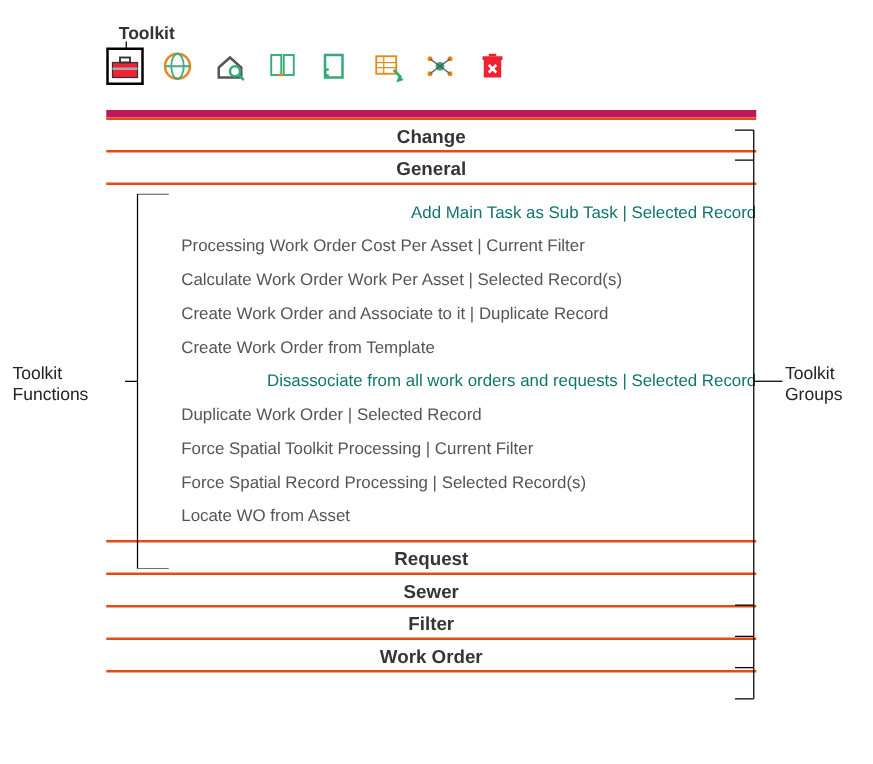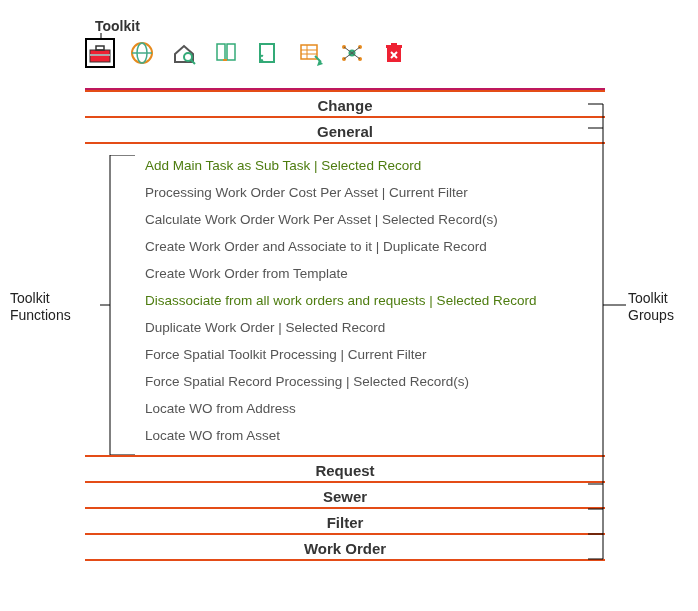--- a/index.html
+++ b/index.html
@@ -14,7 +14,7 @@
   .tool-btn.selected { border: 2px solid #000; }
 
   
-  .panel { position: absolute; left: 85px; top: 88px; width: 520px; background: #fff;  border-top: 2px solid #be185d; }
+  .panel { position: absolute; left: 85px; top: 88px; width: 520px; background: #fff;  border-top: 6px solid #be185d; }
   .group-header { text-align: center; font-weight: bold; color: #353535; font-size: 15px; padding: 3px 0 2px 0; margin-top: 2px; }
   .accent { height: 2px; background: #e44c17; margin: 0 0 2px 0; }
   .func-list { padding: 6px 0 6px 60px; }

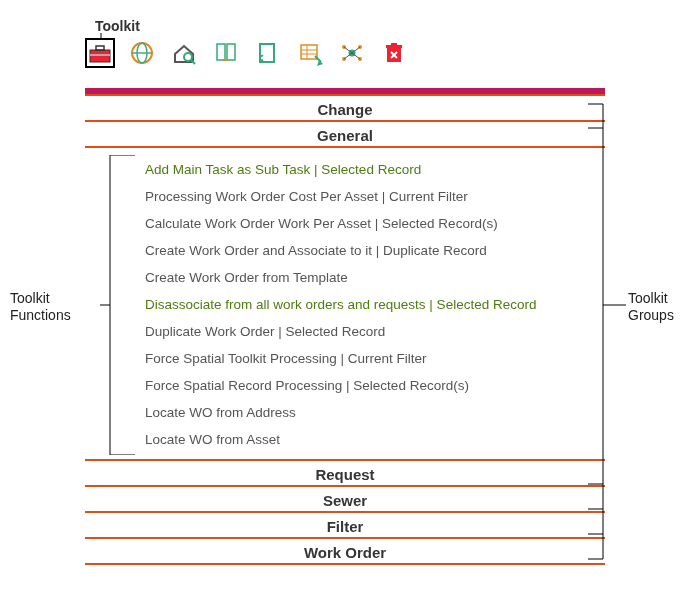--- a/index.html
+++ b/index.html
@@ -19,7 +19,7 @@
   .accent { height: 2px; background: #e44c17; margin: 0 0 2px 0; }
   .func-list { padding: 6px 0 6px 60px; }
   .func-item { font-size: 13.5px; color: #555; padding: 6px 0; cursor: pointer; }
-  .func-item.disabled { color: #4d7c0f; cursor: default; }
+  .func-item.disabled { color: #0f766e; cursor: default; text-align: right; }
 
   
   .label-functions { position: absolute; left: 10px; top: 290px; font-size: 14px; color: #222; line-height: 1.2; }

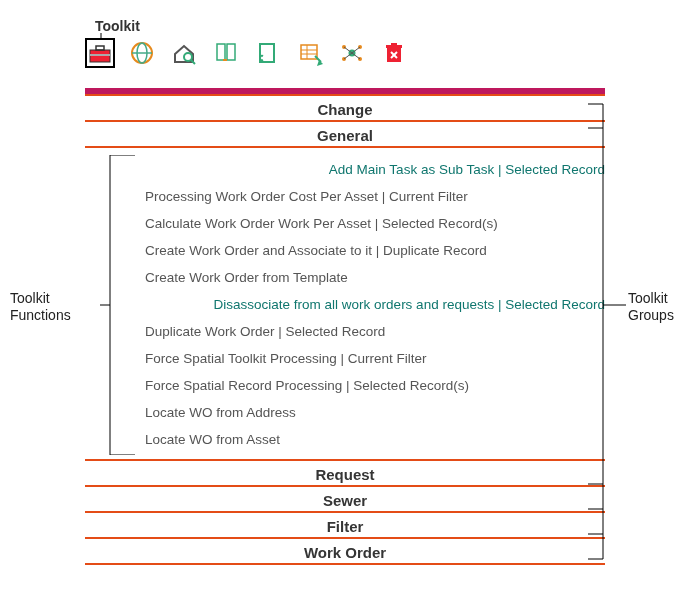--- a/index.html
+++ b/index.html
@@ -123,7 +123,6 @@
     <div class="func-item">Duplicate Work Order | Selected Record</div>
     <div class="func-item">Force Spatial Toolkit Processing | Current Filter</div>
     <div class="func-item">Force Spatial Record Processing | Selected Record(s)</div>
-    <div class="func-item">Locate WO from Address</div>
     <div class="func-item">Locate WO from Asset</div>
   </div>
 

